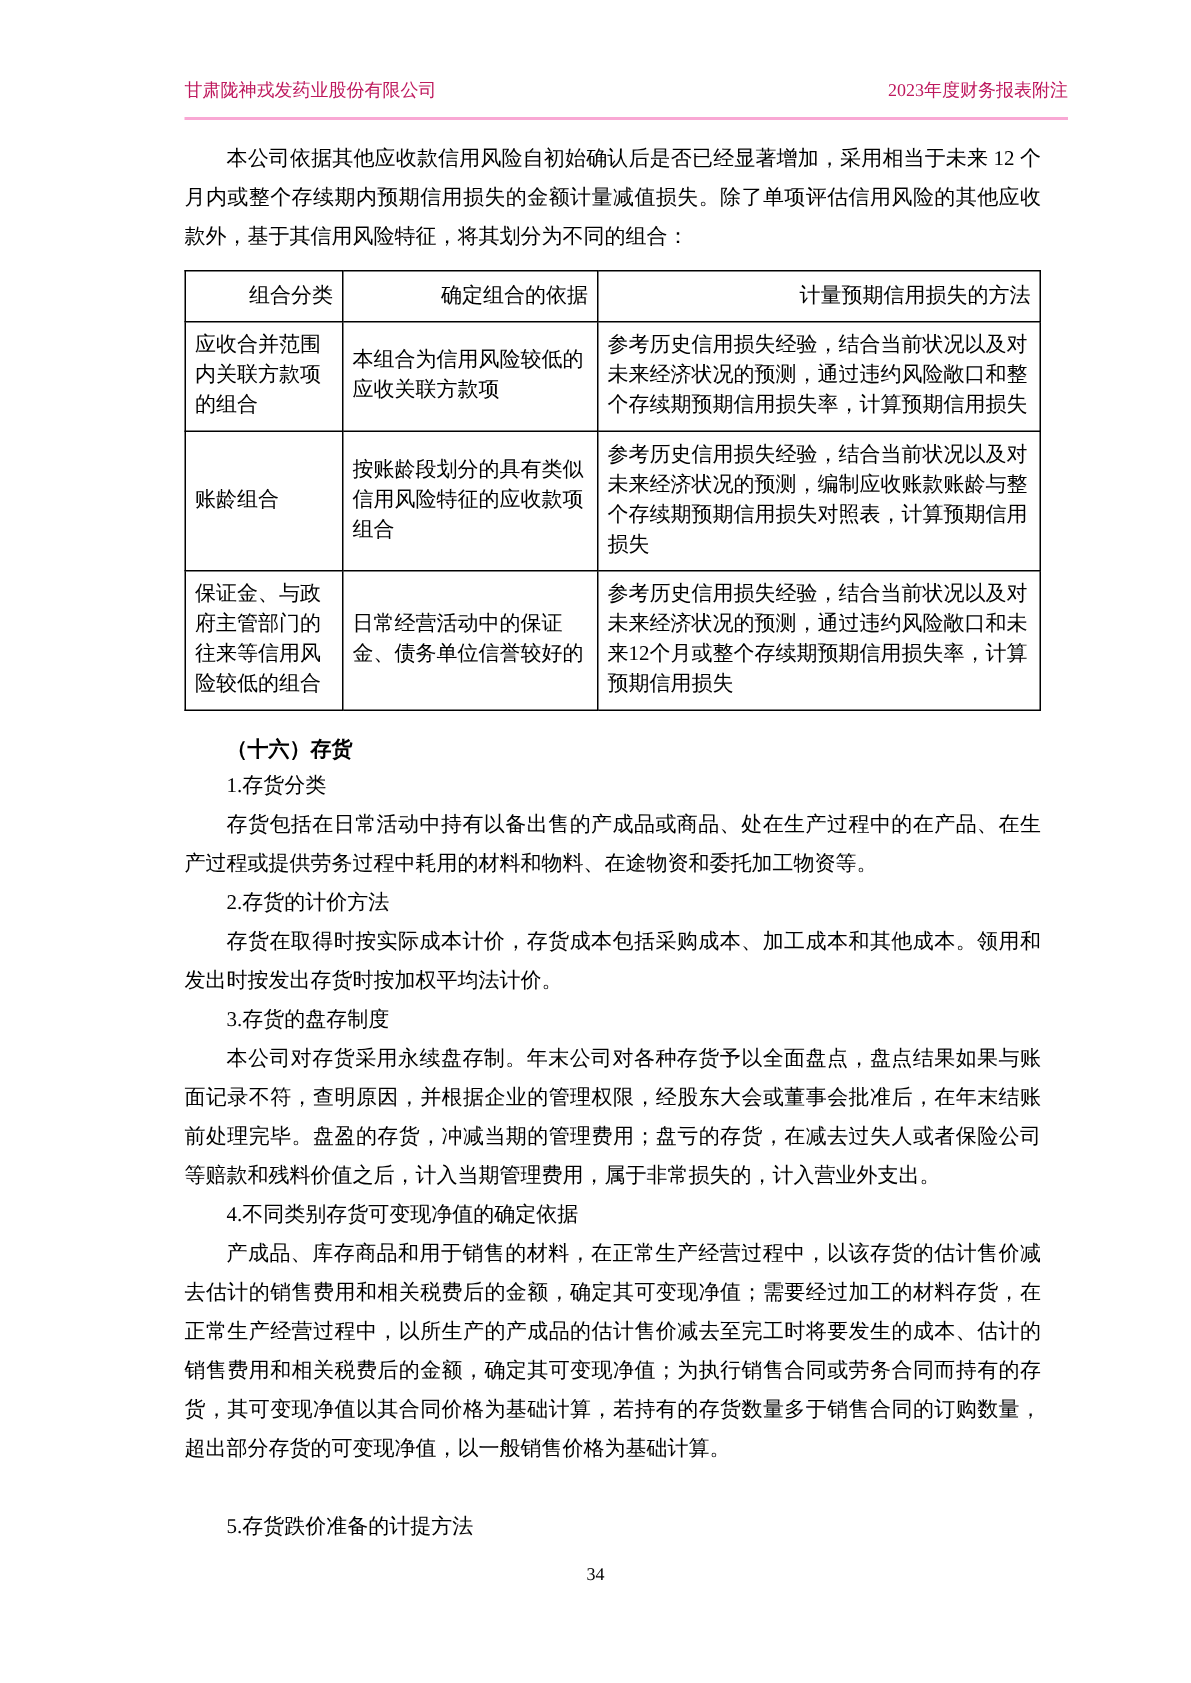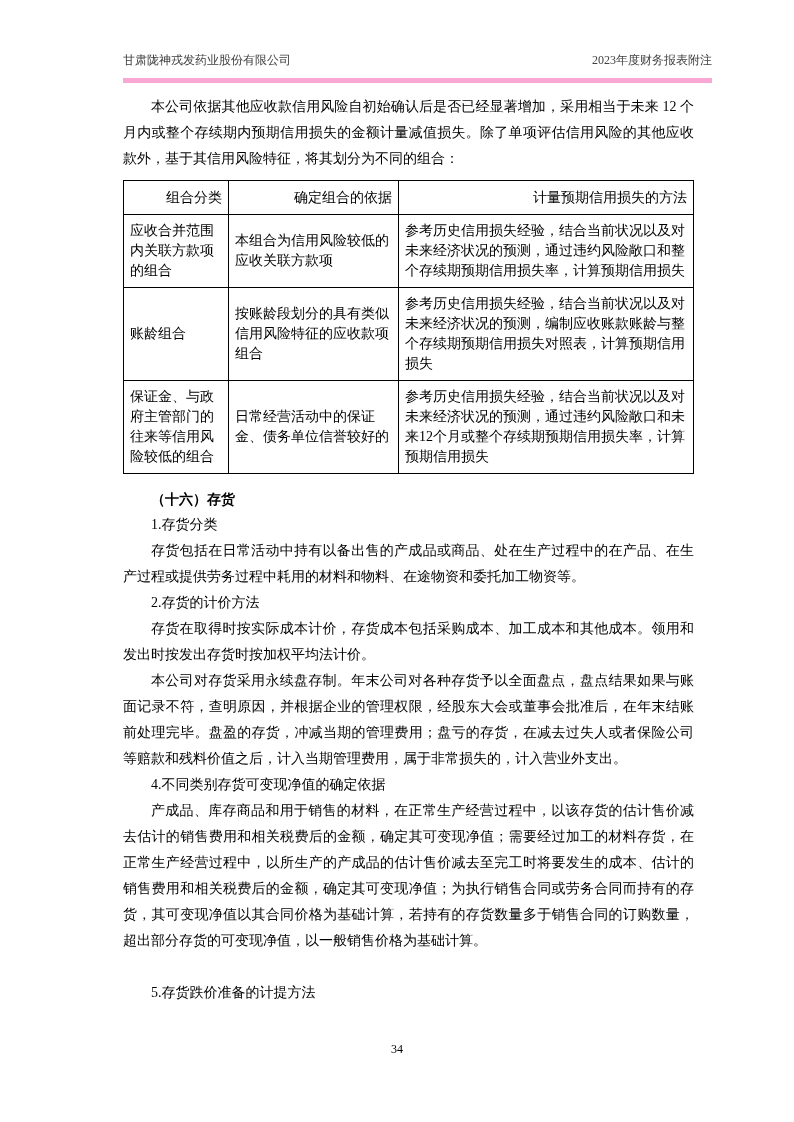--- a/index.html
+++ b/index.html
@@ -23,9 +23,9 @@
     justify-content: space-between;
     align-items: flex-end;
     font-size: 12px;
-    color: #404040;
+    color: #be185d;
     padding-bottom: 9px;
-    border-bottom: 5px solid #f9a8d4;
+    border-bottom: 2px solid #f9a8d4;
   }
   .content {
     position: absolute;

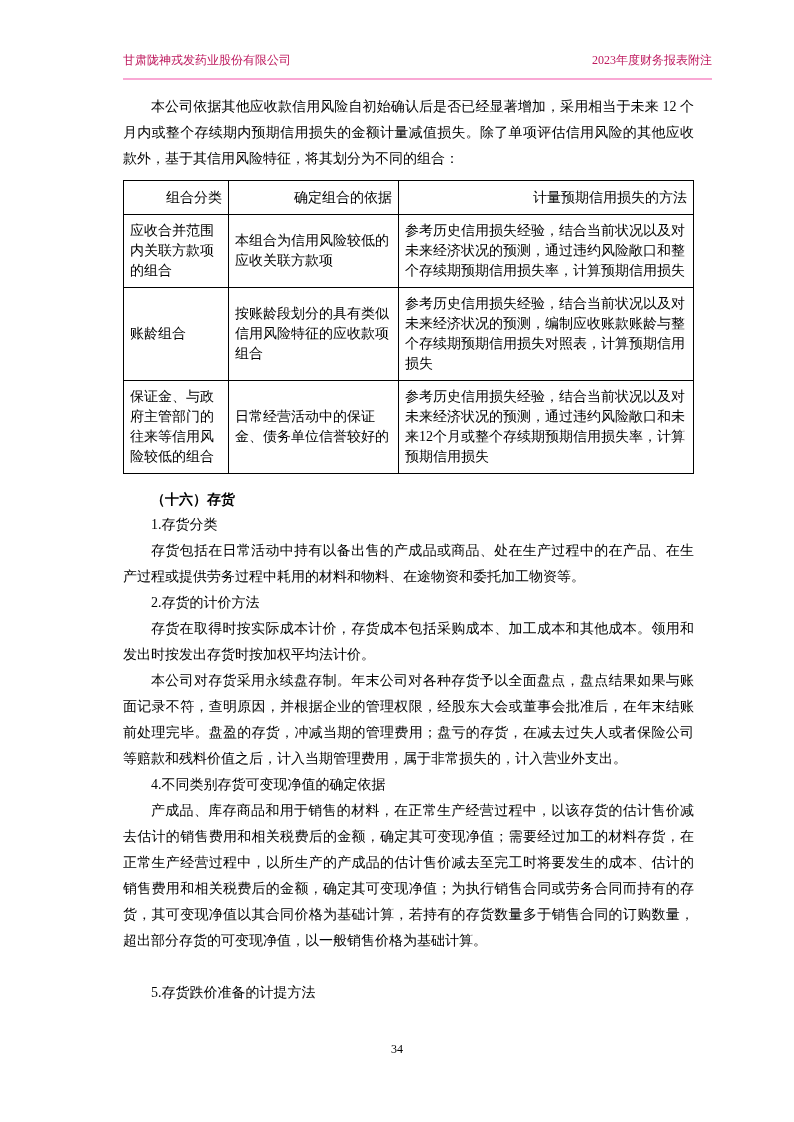--- a/index.html
+++ b/index.html
@@ -130,6 +130,7 @@
     <p class="para">存货包括在日常活动中持有以备出售的产成品或商品、处在生产过程中的在产品、在生产过程或提供劳务过程中耗用的材料和物料、在途物资和委托加工物资等。</p>
     <p class="num-item">2.存货的计价方法</p>
     <p class="para">存货在取得时按实际成本计价，存货成本包括采购成本、加工成本和其他成本。领用和发出时按发出存货时按加权平均法计价。</p>
+    <p class="num-item">3.存货的盘存制度</p>
     <p class="para">本公司对存货采用永续盘存制。年末公司对各种存货予以全面盘点，盘点结果如果与账面记录不符，查明原因，并根据企业的管理权限，经股东大会或董事会批准后，在年末结账前处理完毕。盘盈的存货，冲减当期的管理费用；盘亏的存货，在减去过失人或者保险公司等赔款和残料价值之后，计入当期管理费用，属于非常损失的，计入营业外支出。</p>
     <p class="num-item">4.不同类别存货可变现净值的确定依据</p>
     <p class="para">产成品、库存商品和用于销售的材料，在正常生产经营过程中，以该存货的估计售价减去估计的销售费用和相关税费后的金额，确定其可变现净值；需要经过加工的材料存货，在正常生产经营过程中，以所生产的产成品的估计售价减去至完工时将要发生的成本、估计的销售费用和相关税费后的金额，确定其可变现净值；为执行销售合同或劳务合同而持有的存货，其可变现净值以其合同价格为基础计算，若持有的存货数量多于销售合同的订购数量，超出部分存货的可变现净值，以一般销售价格为基础计算。</p>

